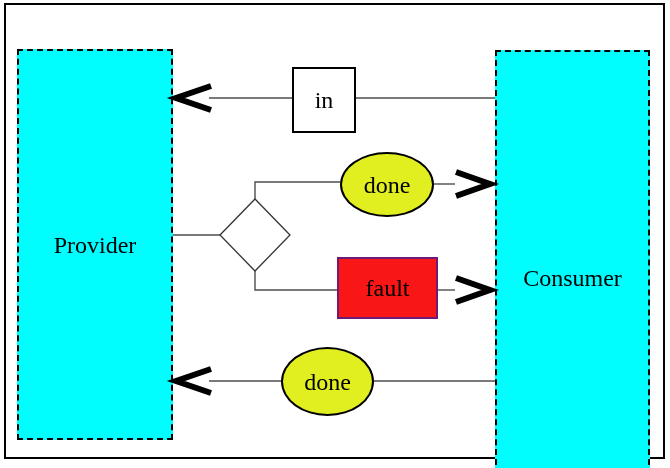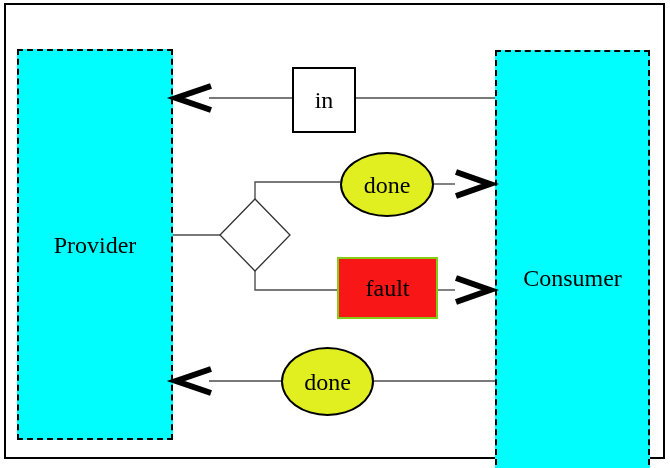--- a/index.html
+++ b/index.html
@@ -58,7 +58,7 @@
   .msg-fault {
     left: 337px; top: 257px; width: 101px; height: 62px;
     background: #f91616;
-    border: 2px solid #84cc16;
+    border: 2px solid #701a75;
   }
   .msg-done-lower {
     left: 281px; top: 347px; width: 93px; height: 69px;

